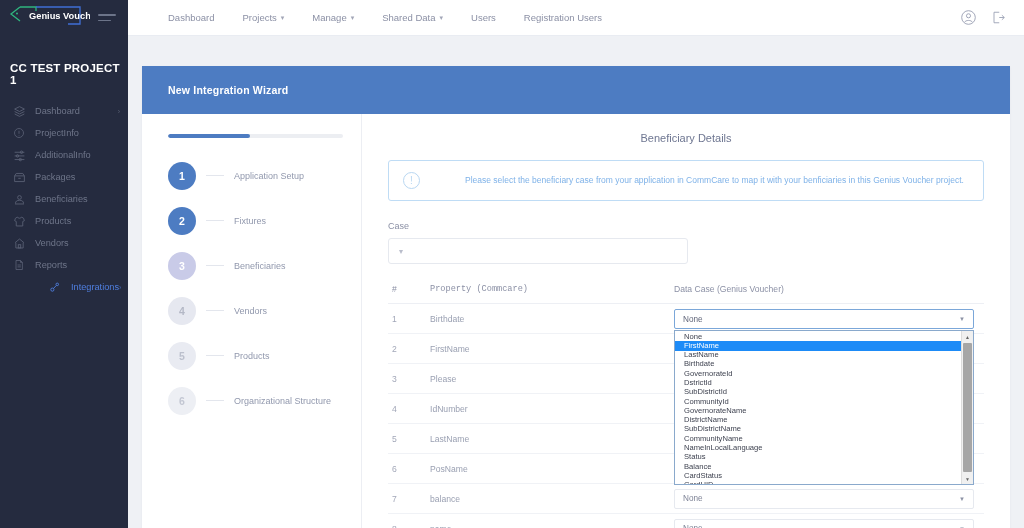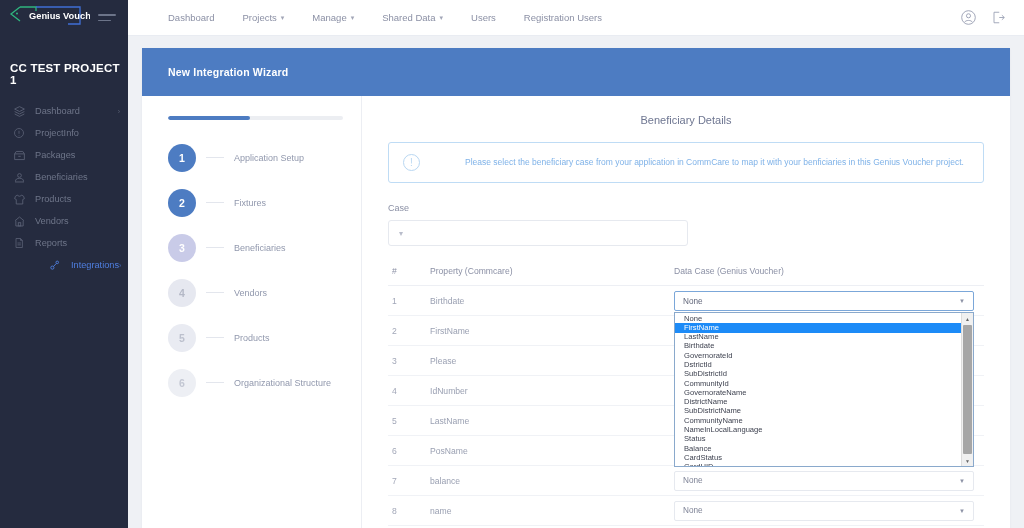--- a/index.html
+++ b/index.html
@@ -99,6 +99,7 @@
     flex: 1 1 auto;
     padding: 12px 14px 0 14px;
     overflow: hidden;
+    margin-top: 18px;
   }
   .card {
     background: #ffffff;

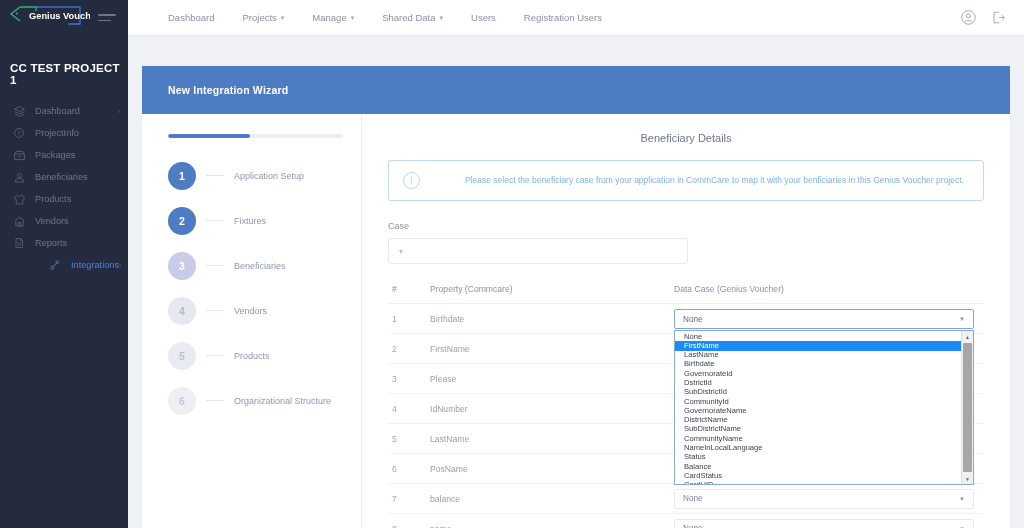--- a/index.html
+++ b/index.html
@@ -317,6 +317,19 @@
         <span class="nav-label">ProjectInfo</span>
       </div>
 
+      <div class="nav-item">
+        <span class="nav-ico">
+          <svg width="13" height="13" viewBox="0 0 16 16" fill="none" stroke="#6e7589" stroke-width="1.1">
+            <path d="M2 4 H14"></path>
+              <circle cx="10.5" cy="4" r="1.5"></circle>
+            <path d="M2 8.5 H14"></path>
+              <circle cx="5.5" cy="8.5" r="1.5"></circle>
+            <path d="M2 13 H14"></path>
+              <circle cx="9" cy="13" r="1.5"></circle>
+          </svg>
+        </span>
+        <span class="nav-label">AdditionalInfo</span>
+      </div>
 
       <div class="nav-item">
         <span class="nav-ico">

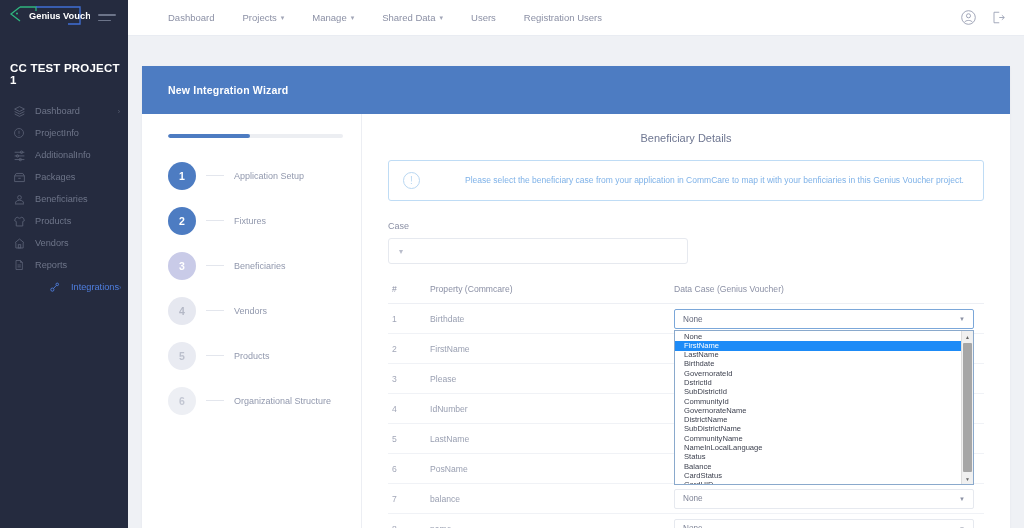--- a/index.html
+++ b/index.html
@@ -194,7 +194,7 @@
     border-bottom: 1px solid #edeff4;
   }
   .tbl th.c-num { width: 42px; padding-left: 4px; }
-  .tbl th.c-prop { width: 244px; }
+  .tbl th.c-prop { width: 244px; font-family: Liberation Mono, monospace; }
   .tbl td {
     font-size: 8.6px; color: #a2a7b8;
     border-bottom: 1px solid #f0f2f6;

